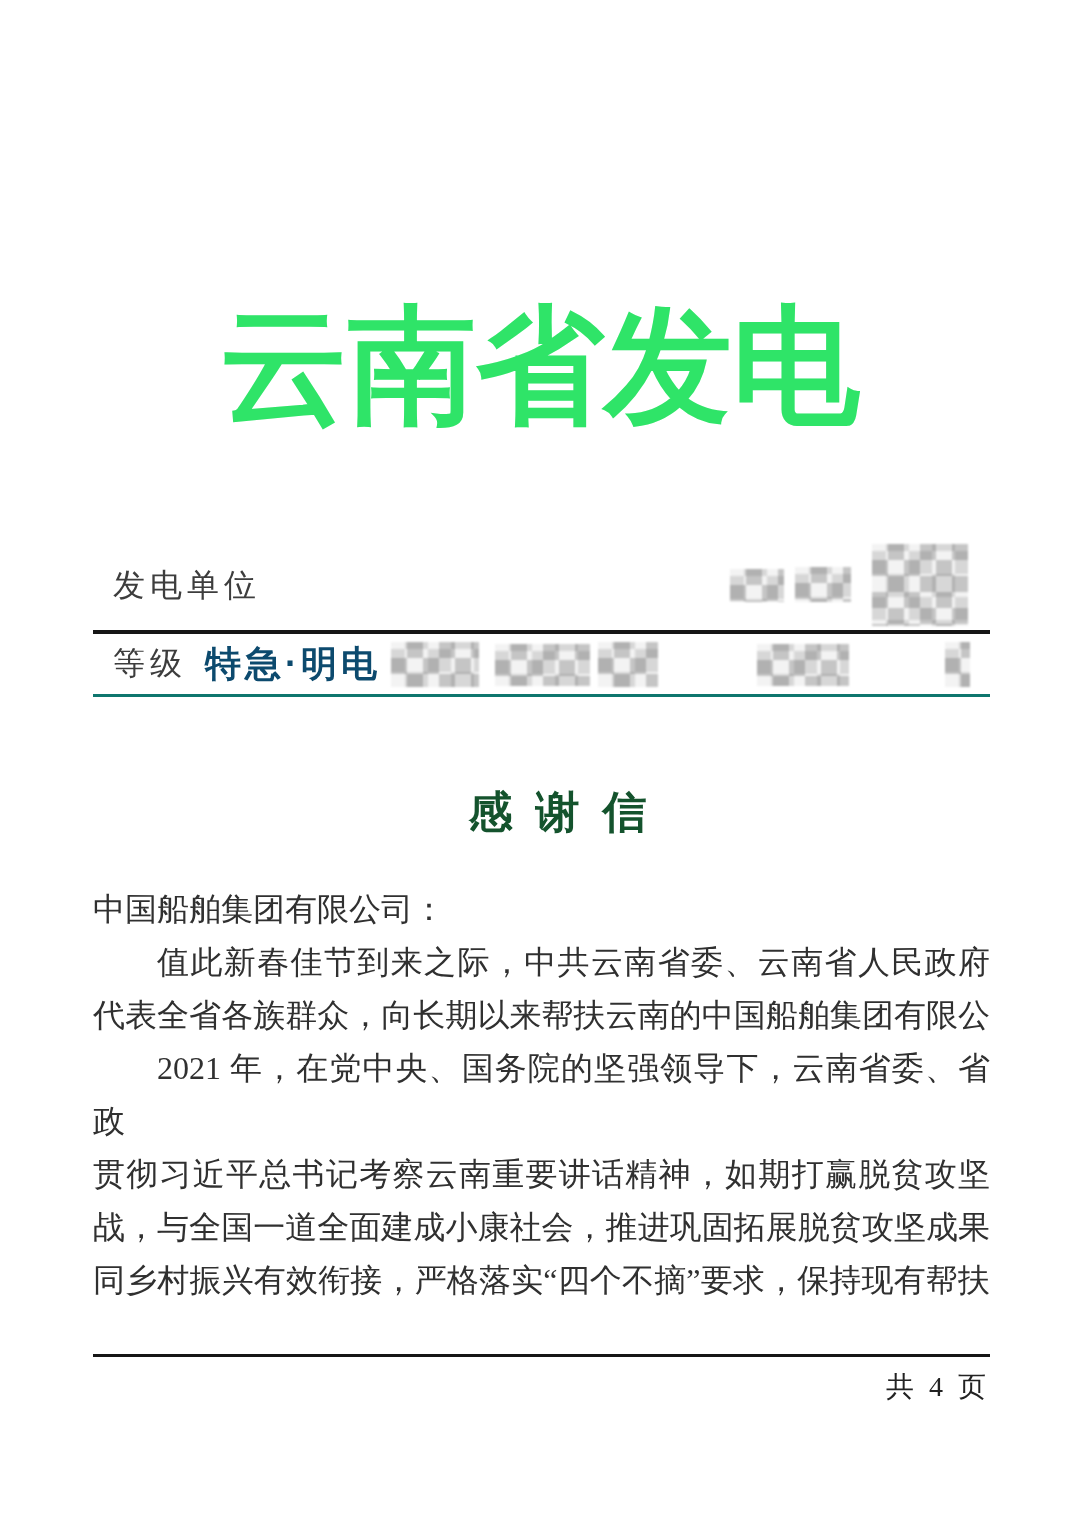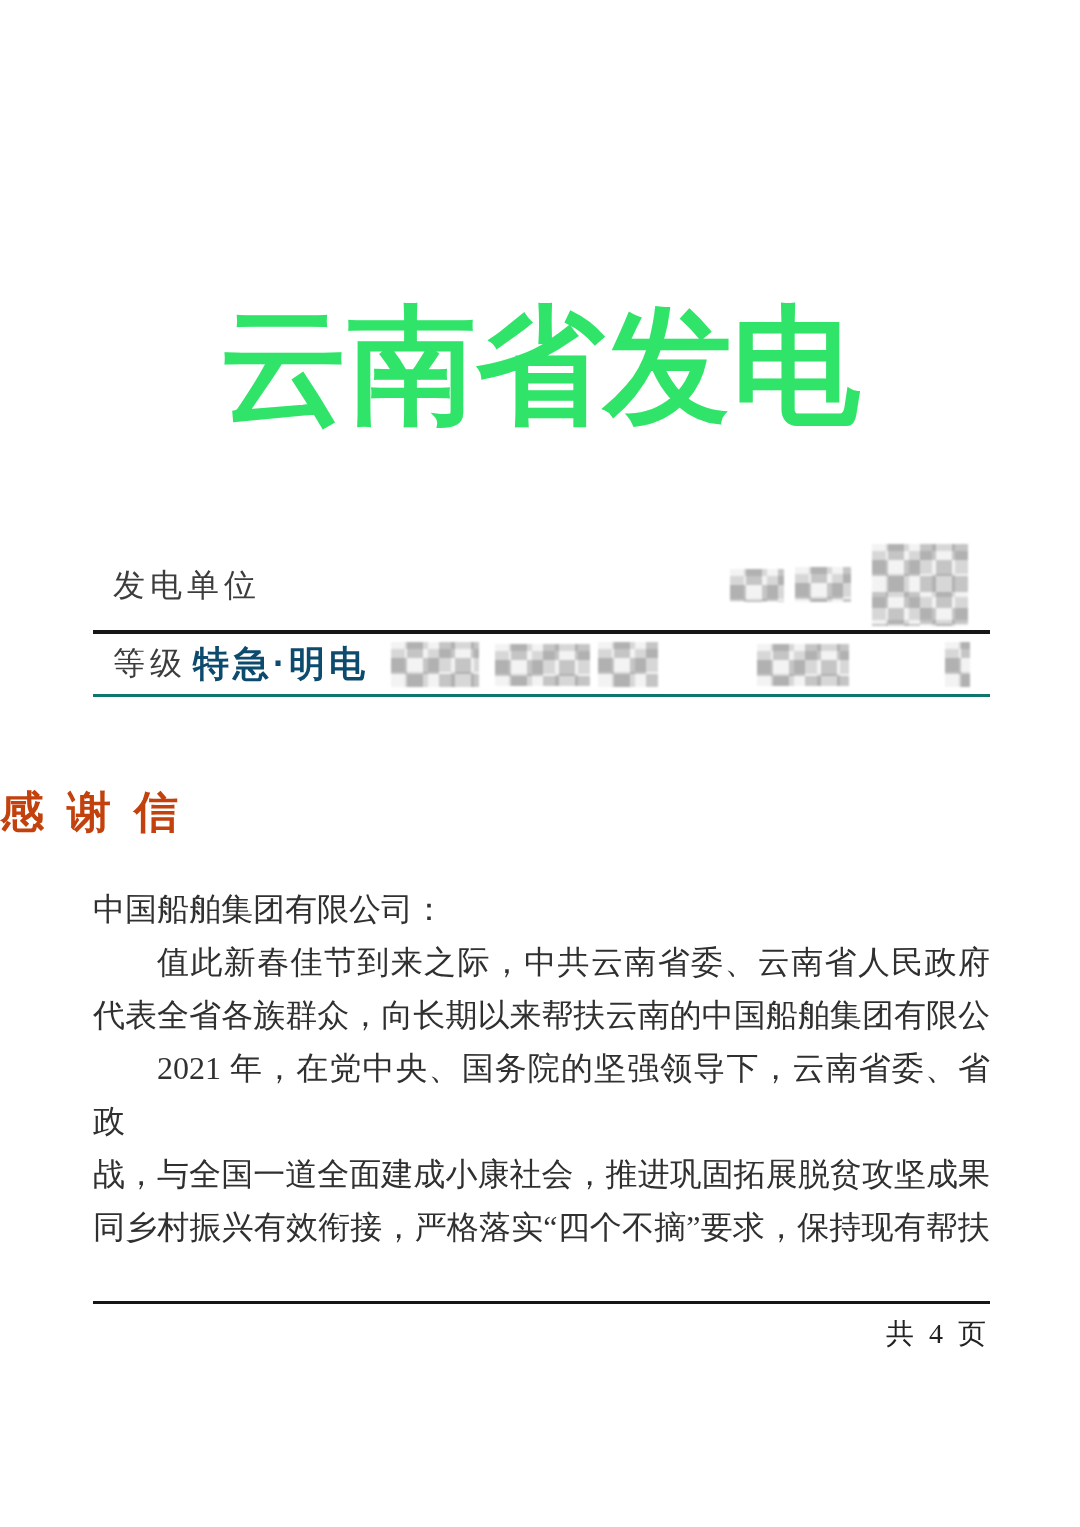--- a/index.html
+++ b/index.html
@@ -26,7 +26,7 @@
     margin:100px 90px 0 93px;
     width:897px;
   }
-  .hdr-row{position:relative;display:flex;align-items:center;}
+  .hdr-row{position:relative;display:flex;align-items:center;gap:12px;}
   .hdr-row1{height:88px;border-bottom:4px solid #161616;}
   .hdr-row2{height:60px;border-bottom:3px solid #0f766e;text-align:center;}
   .hdr-label{

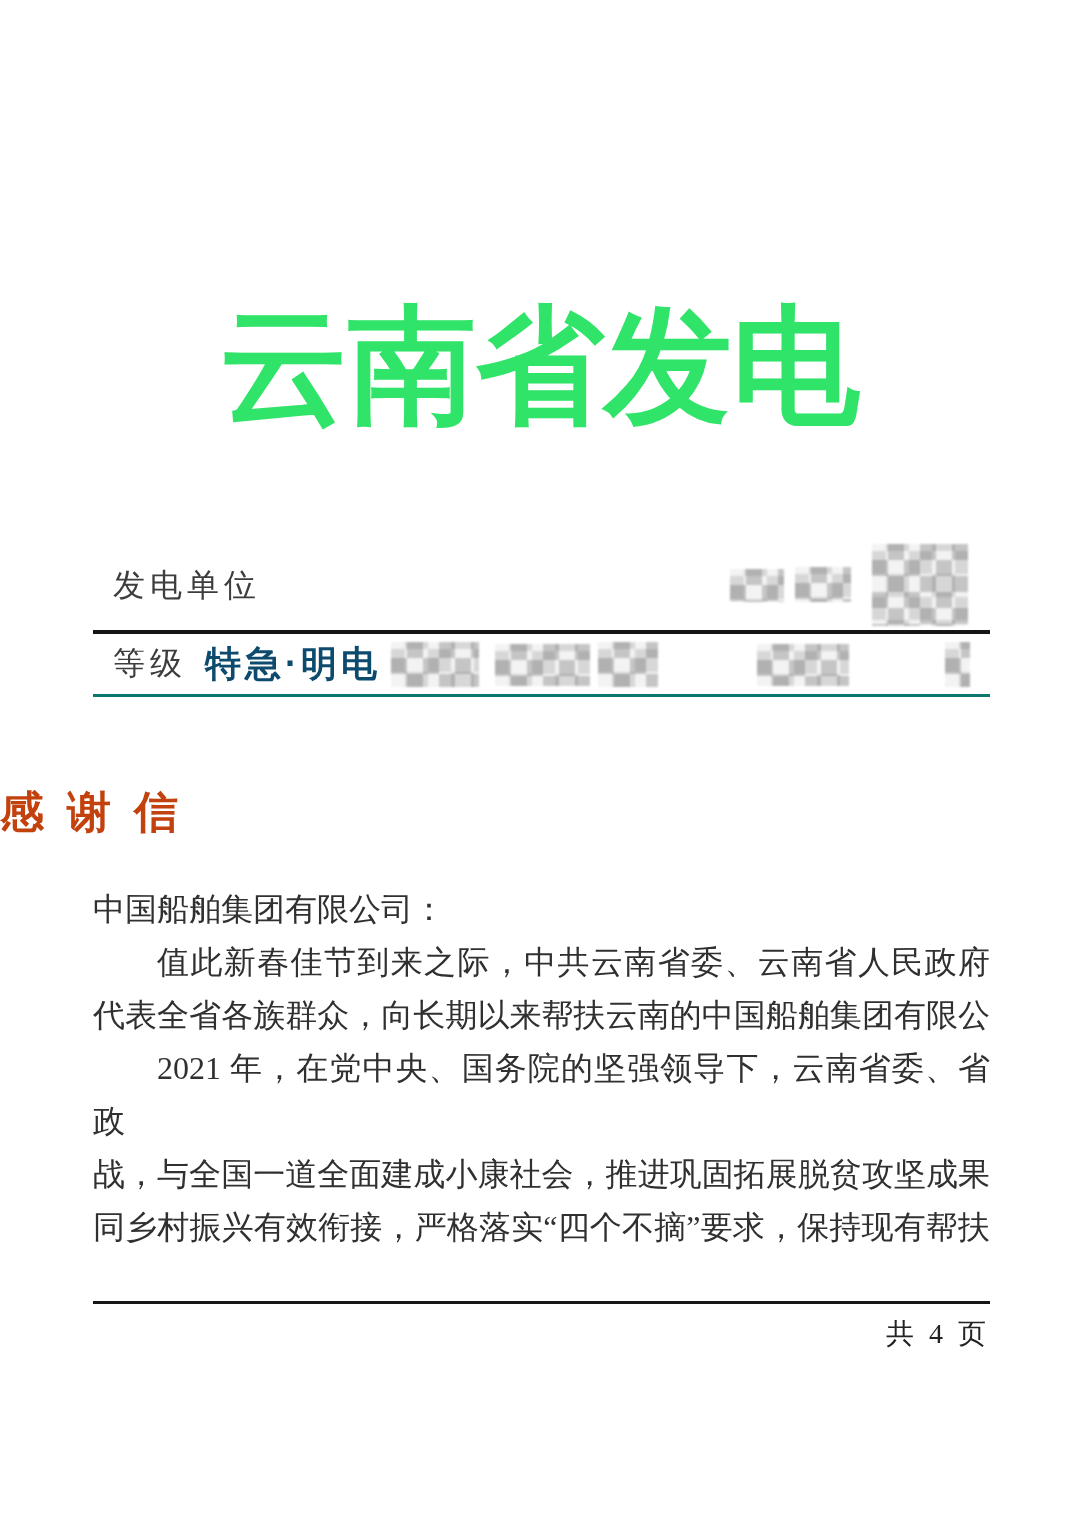--- a/index.html
+++ b/index.html
@@ -76,11 +76,13 @@
   
   .letter-title{
     margin-top:92px;
+    text-align:center;
     font-size:44px;
     line-height:48px;
     font-weight:700;
     letter-spacing:6px;
-    color:#c2410c;
+    color:#14532d;
+    margin-left:41px;
   }
   
   .letter-body{

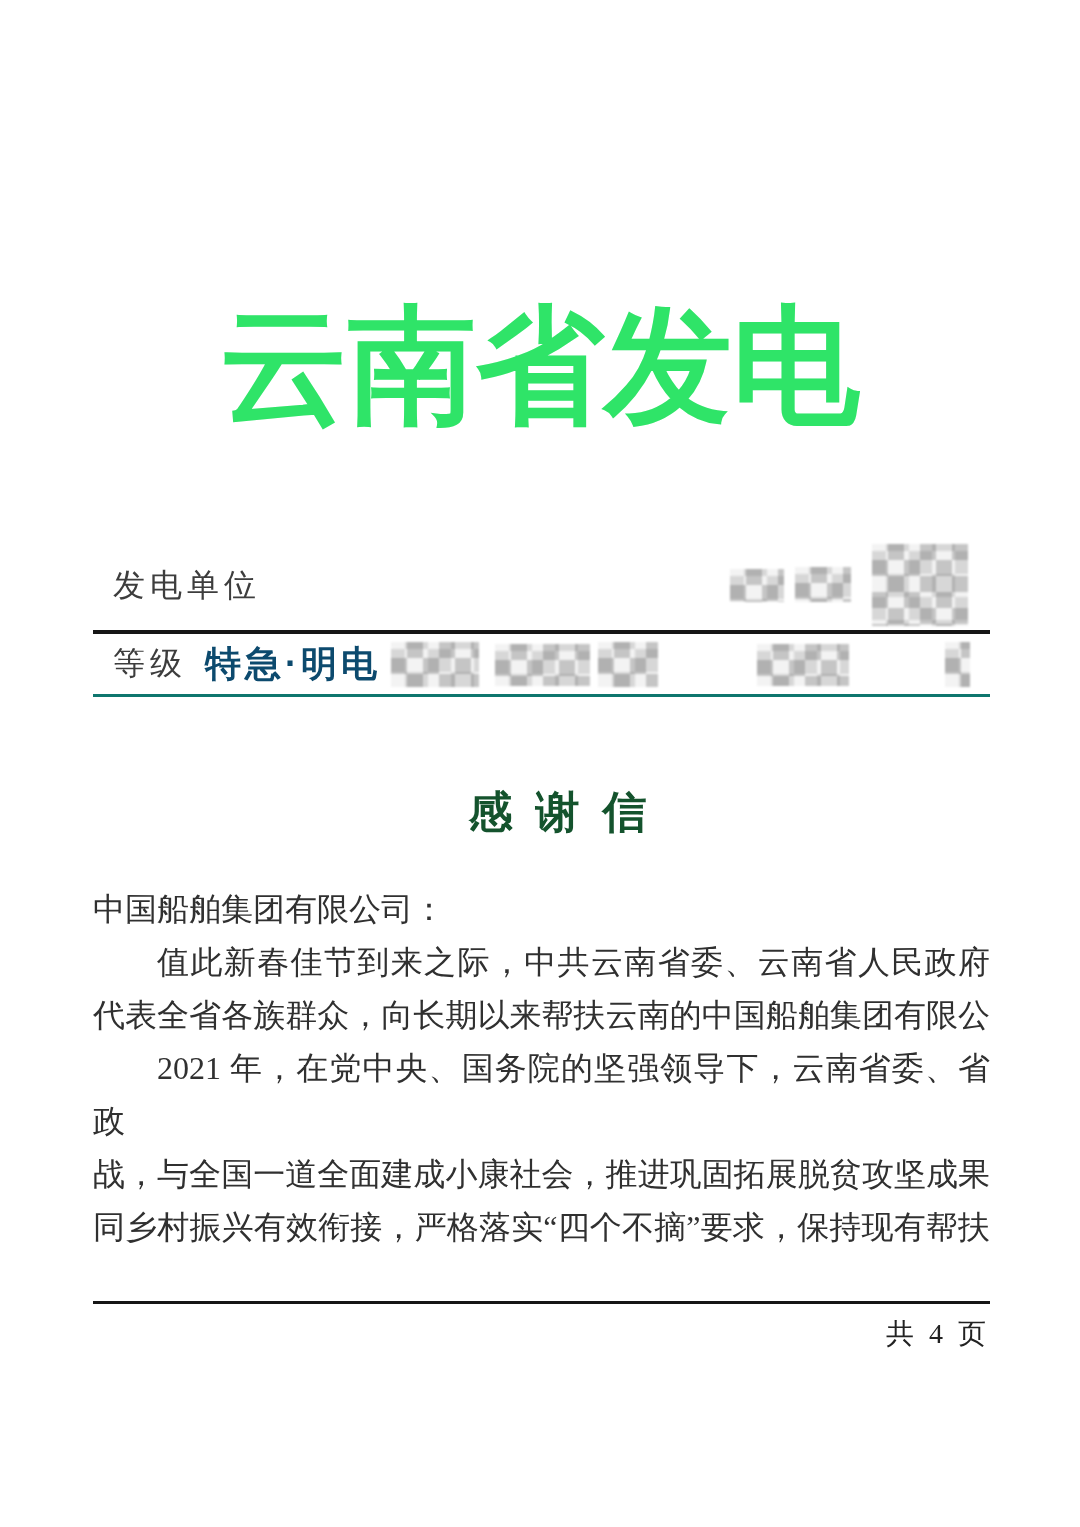--- a/index.html
+++ b/index.html
@@ -148,6 +148,7 @@
     <div class="body-line jfull indent">值此新春佳节到来之际，中共云南省委、云南省人民政府</div>
     <div class="body-line jfull">代表全省各族群众，向长期以来帮扶云南的中国船舶集团有限公</div>
     <div class="body-line jfull indent">2021 年，在党中央、国务院的坚强领导下，云南省委、省政</div>
+    <div class="body-line jfull">贯彻习近平总书记考察云南重要讲话精神，如期打赢脱贫攻坚</div>
     <div class="body-line jfull">战，与全国一道全面建成小康社会，推进巩固拓展脱贫攻坚成果</div>
     <div class="body-line jfull">同乡村振兴有效衔接，严格落实“四个不摘”要求，保持现有帮扶</div>
   </div>

